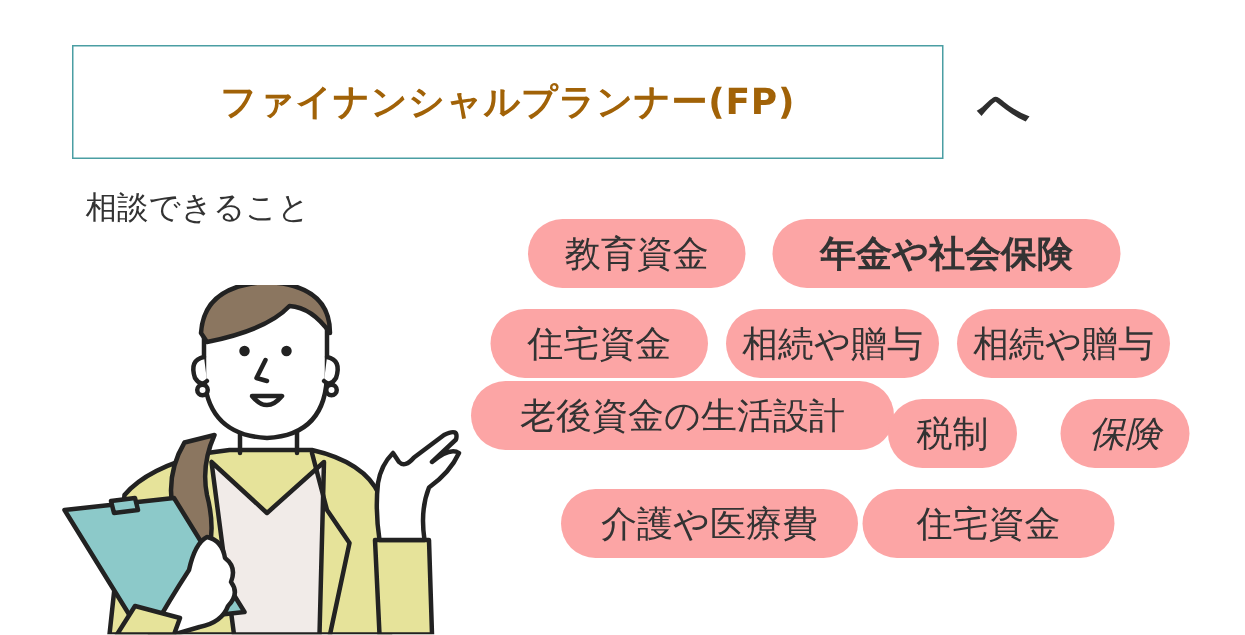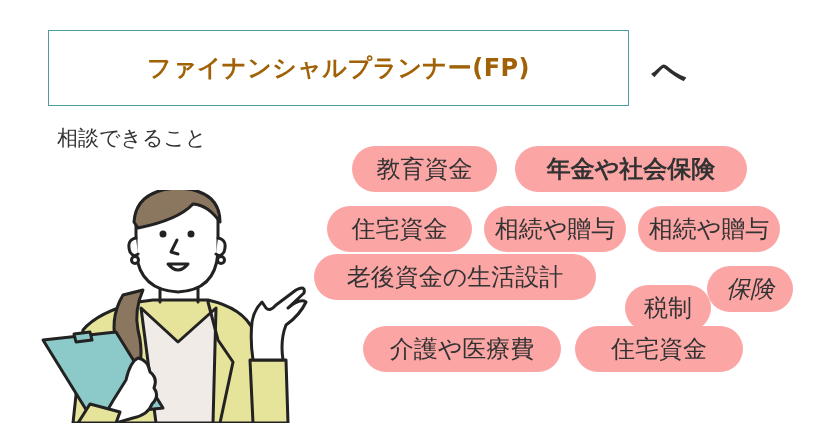--- a/index.html
+++ b/index.html
@@ -57,7 +57,7 @@
 <div class="pill" style="left:314px;top:254px;width:282px;">
     <span>老後資金の生活設計</span>
   </div>
-<div class="pill" style="left:625px;top:266px;width:86px;margin-top:19px;">
+<div class="pill" style="left:592px;top:266px;width:86px;">
     <span>税制</span>
   </div>
 <div class="pill" style="left:707px;top:266px;width:86px;font-style:italic;">

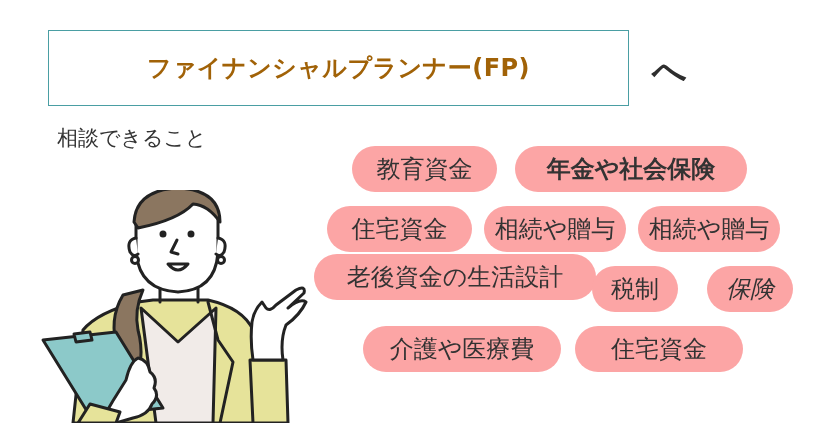--- a/index.html
+++ b/index.html
@@ -64,7 +64,7 @@
     <span>保険</span>
   </div>
 
-<div class="pill" style="left:363px;top:326px;width:198px;">
+<div class="pill" style="left:374px;top:326px;width:198px;">
     <span>介護や医療費</span>
   </div>
 <div class="pill" style="left:575px;top:326px;width:168px;">

